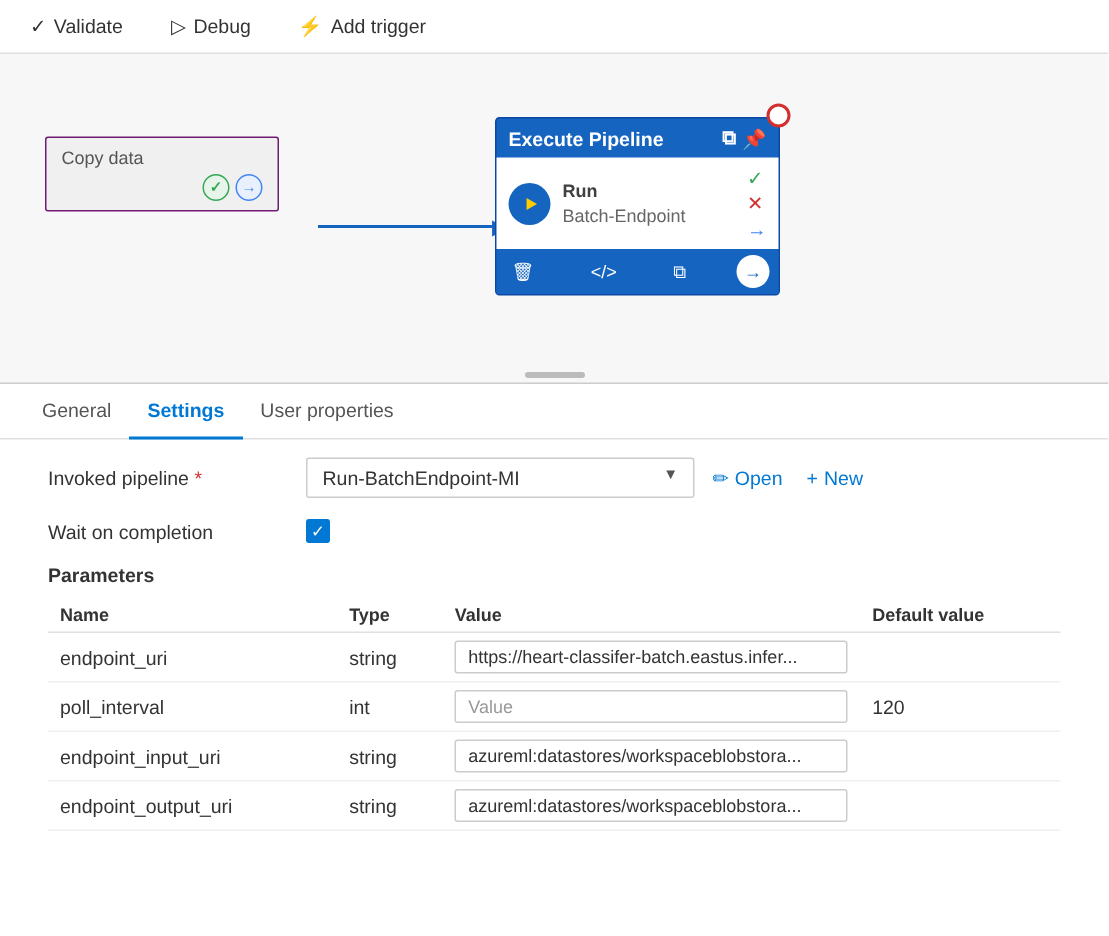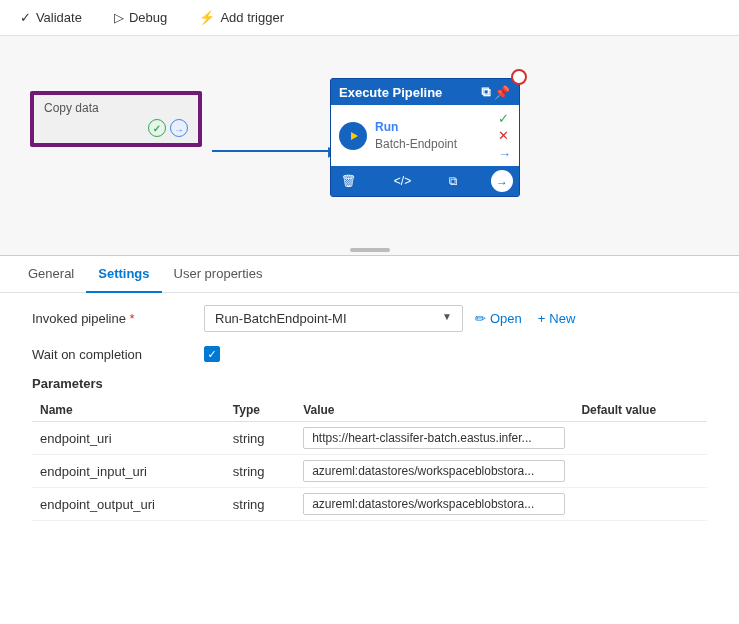--- a/index.html
+++ b/index.html
@@ -25,8 +25,8 @@
 
     .copy-data-node {
       position: absolute; top: 55px; left: 30px;
-      background: #f0f0f0; border: 4px solid #701a75;
-      width: 172px; padding: 6px 10px;
+      background: #f0f0f0; border: 1px solid #701a75;
+      width: 156px; padding: 6px 10px;
       border-radius: 2px;
     }
     .copy-data-node .node-title {

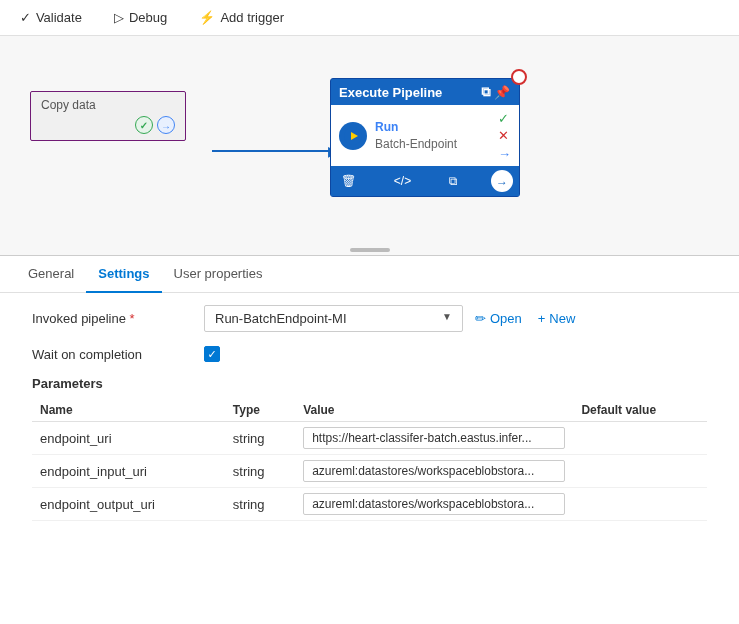--- a/index.html
+++ b/index.html
@@ -74,7 +74,7 @@
       border-radius: 50%; color: #fff; font-size: 11px;
     }
     .run-labels { font-size: 12px; line-height: 1.4; }
-    .run-labels .run-name { font-weight: 600; color: #3b82f6; }
+    .run-labels .run-name { font-weight: 600; color: #404040; }
     .run-labels .run-sub { color: #666; }
     .status-green { color: #34a853; font-size: 13px; }
     .status-red { color: #d32f2f; font-size: 13px; }

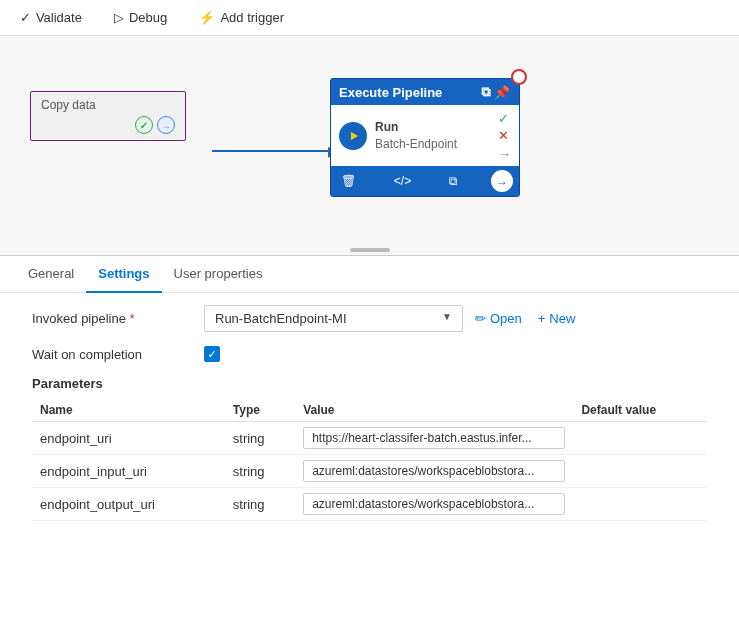--- a/index.html
+++ b/index.html
@@ -299,6 +299,12 @@
               <td></td>
             </tr>
             <tr>
+              <td>poll_interval</td>
+              <td>int</td>
+              <td><input type="text" class="value-input placeholder" placeholder="Value" value="Value" style=""></td>
+              <td class="default-val">120</td>
+            </tr>
+            <tr>
               <td>endpoint_input_uri</td>
               <td>string</td>
               <td><input type="text" class="value-input" value="azureml:datastores/workspaceblobstora..." style=""></td>

